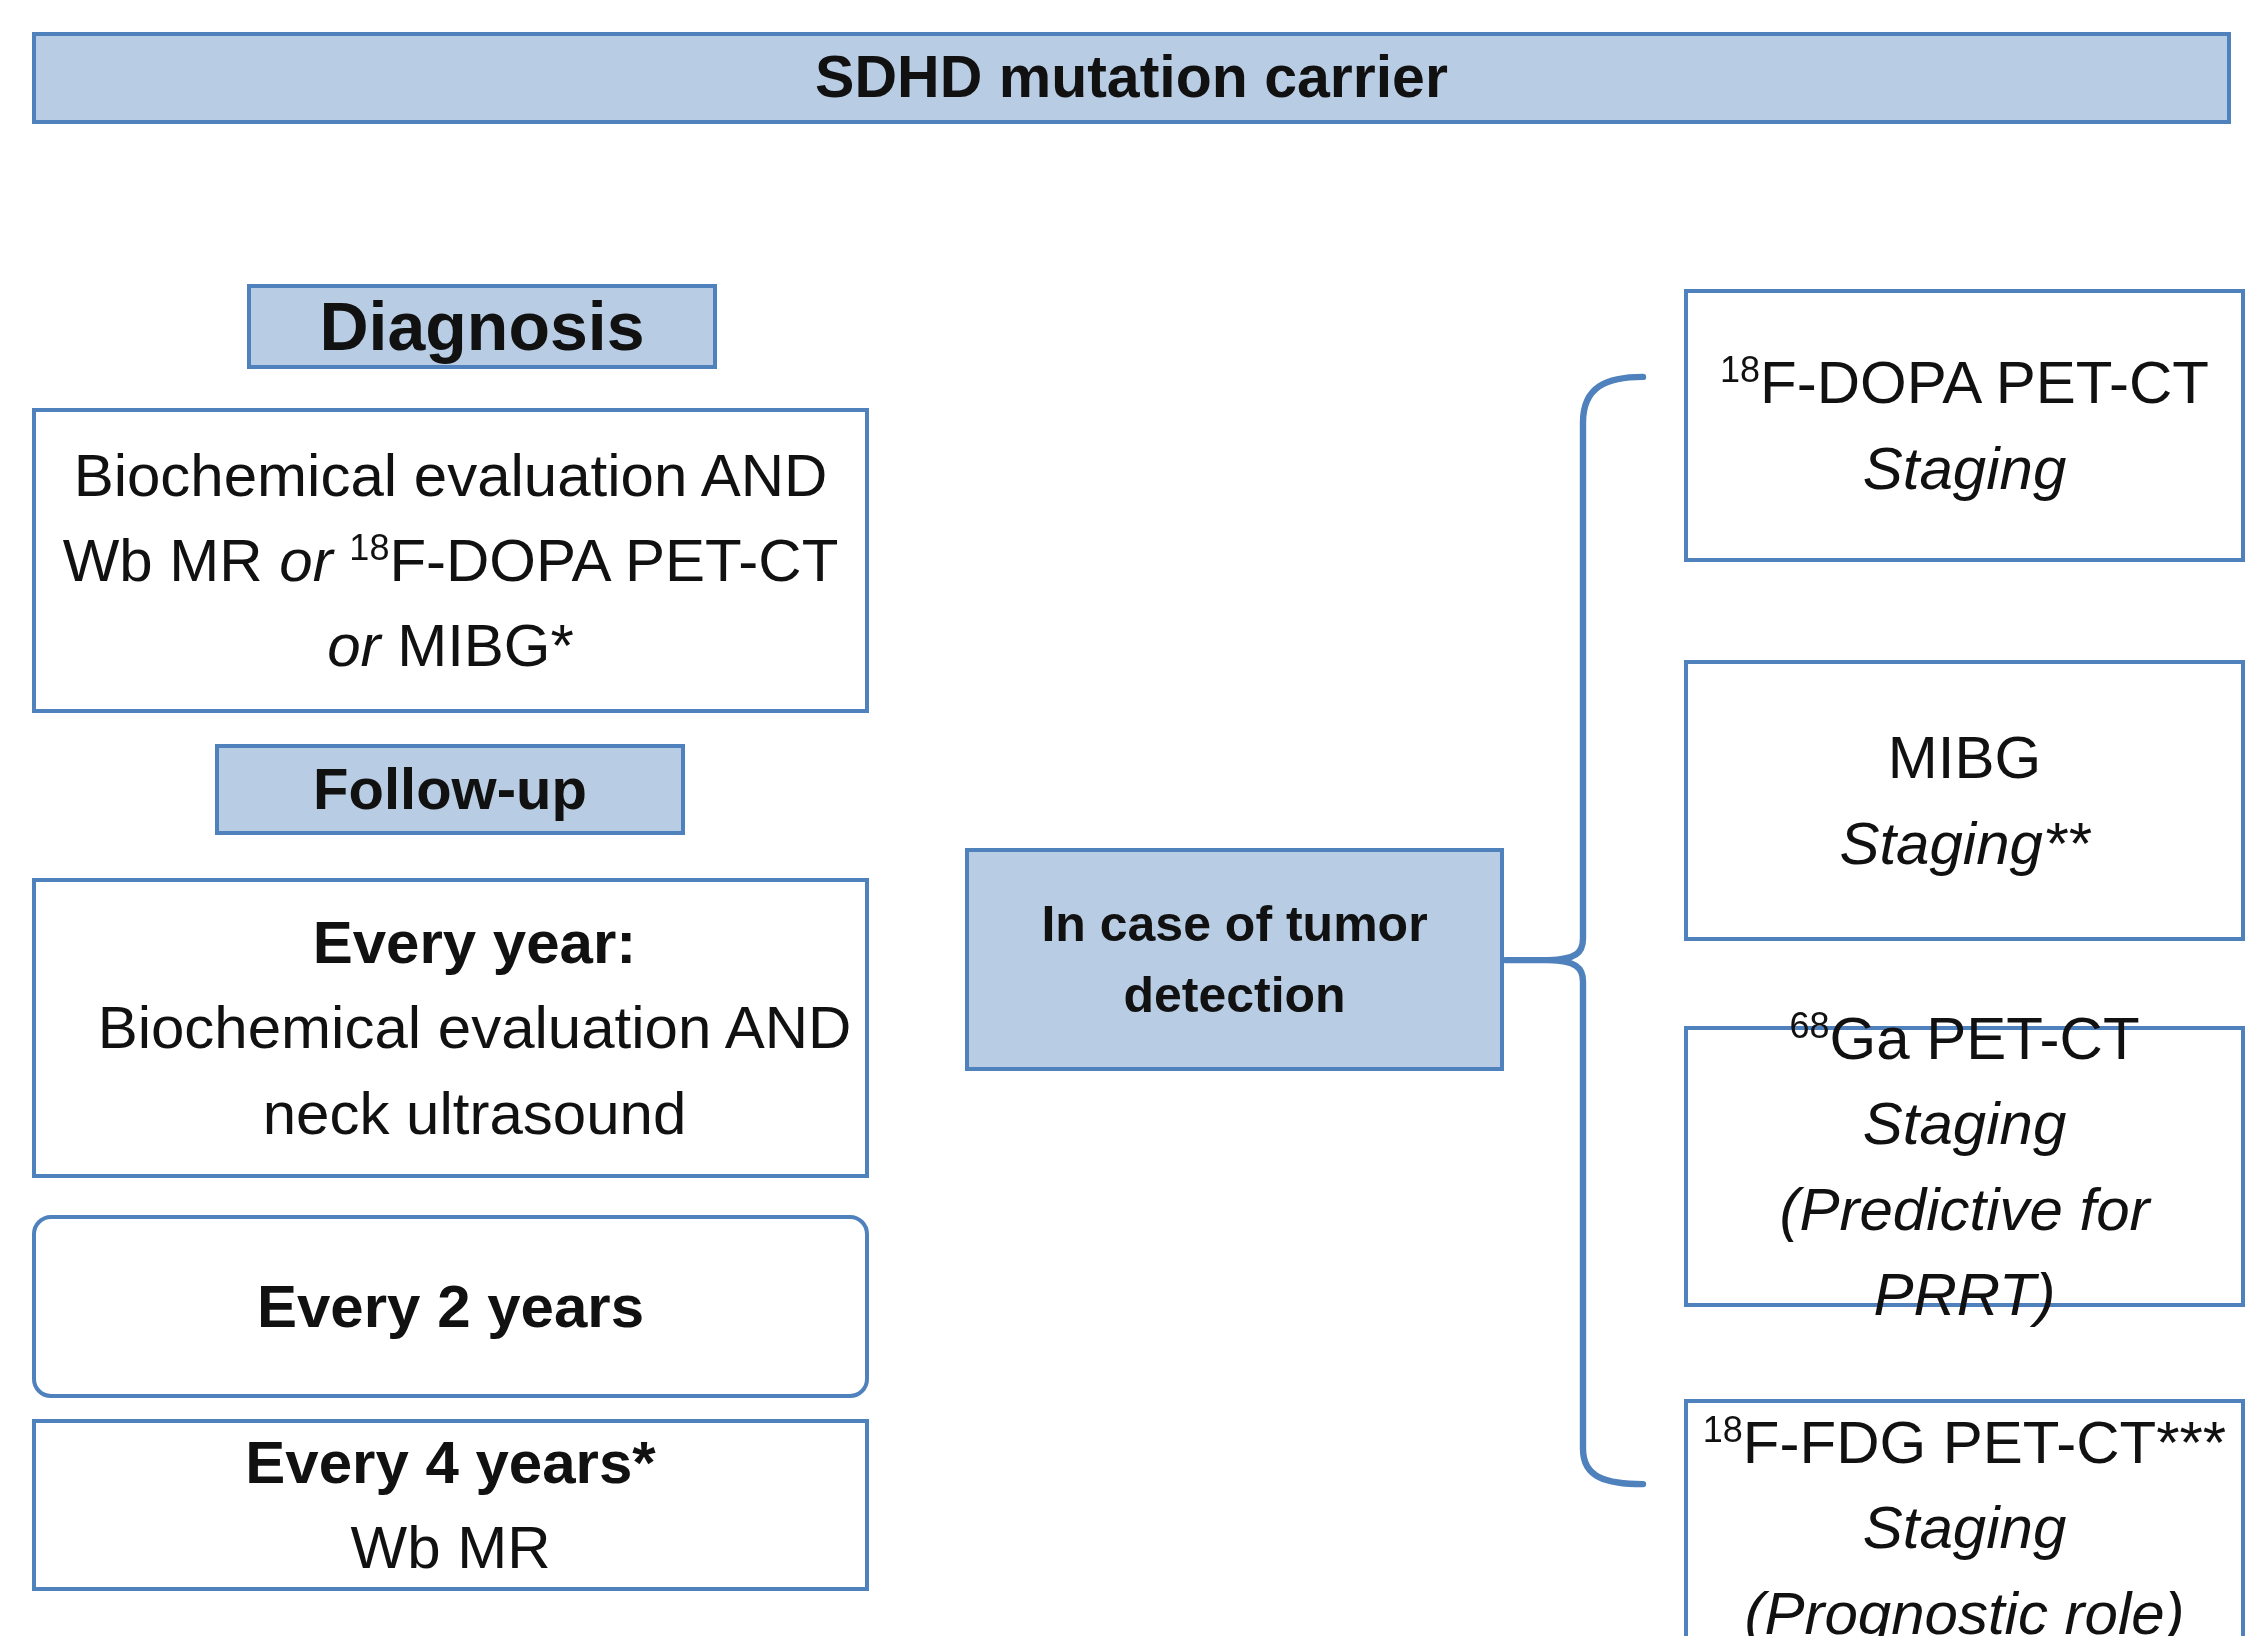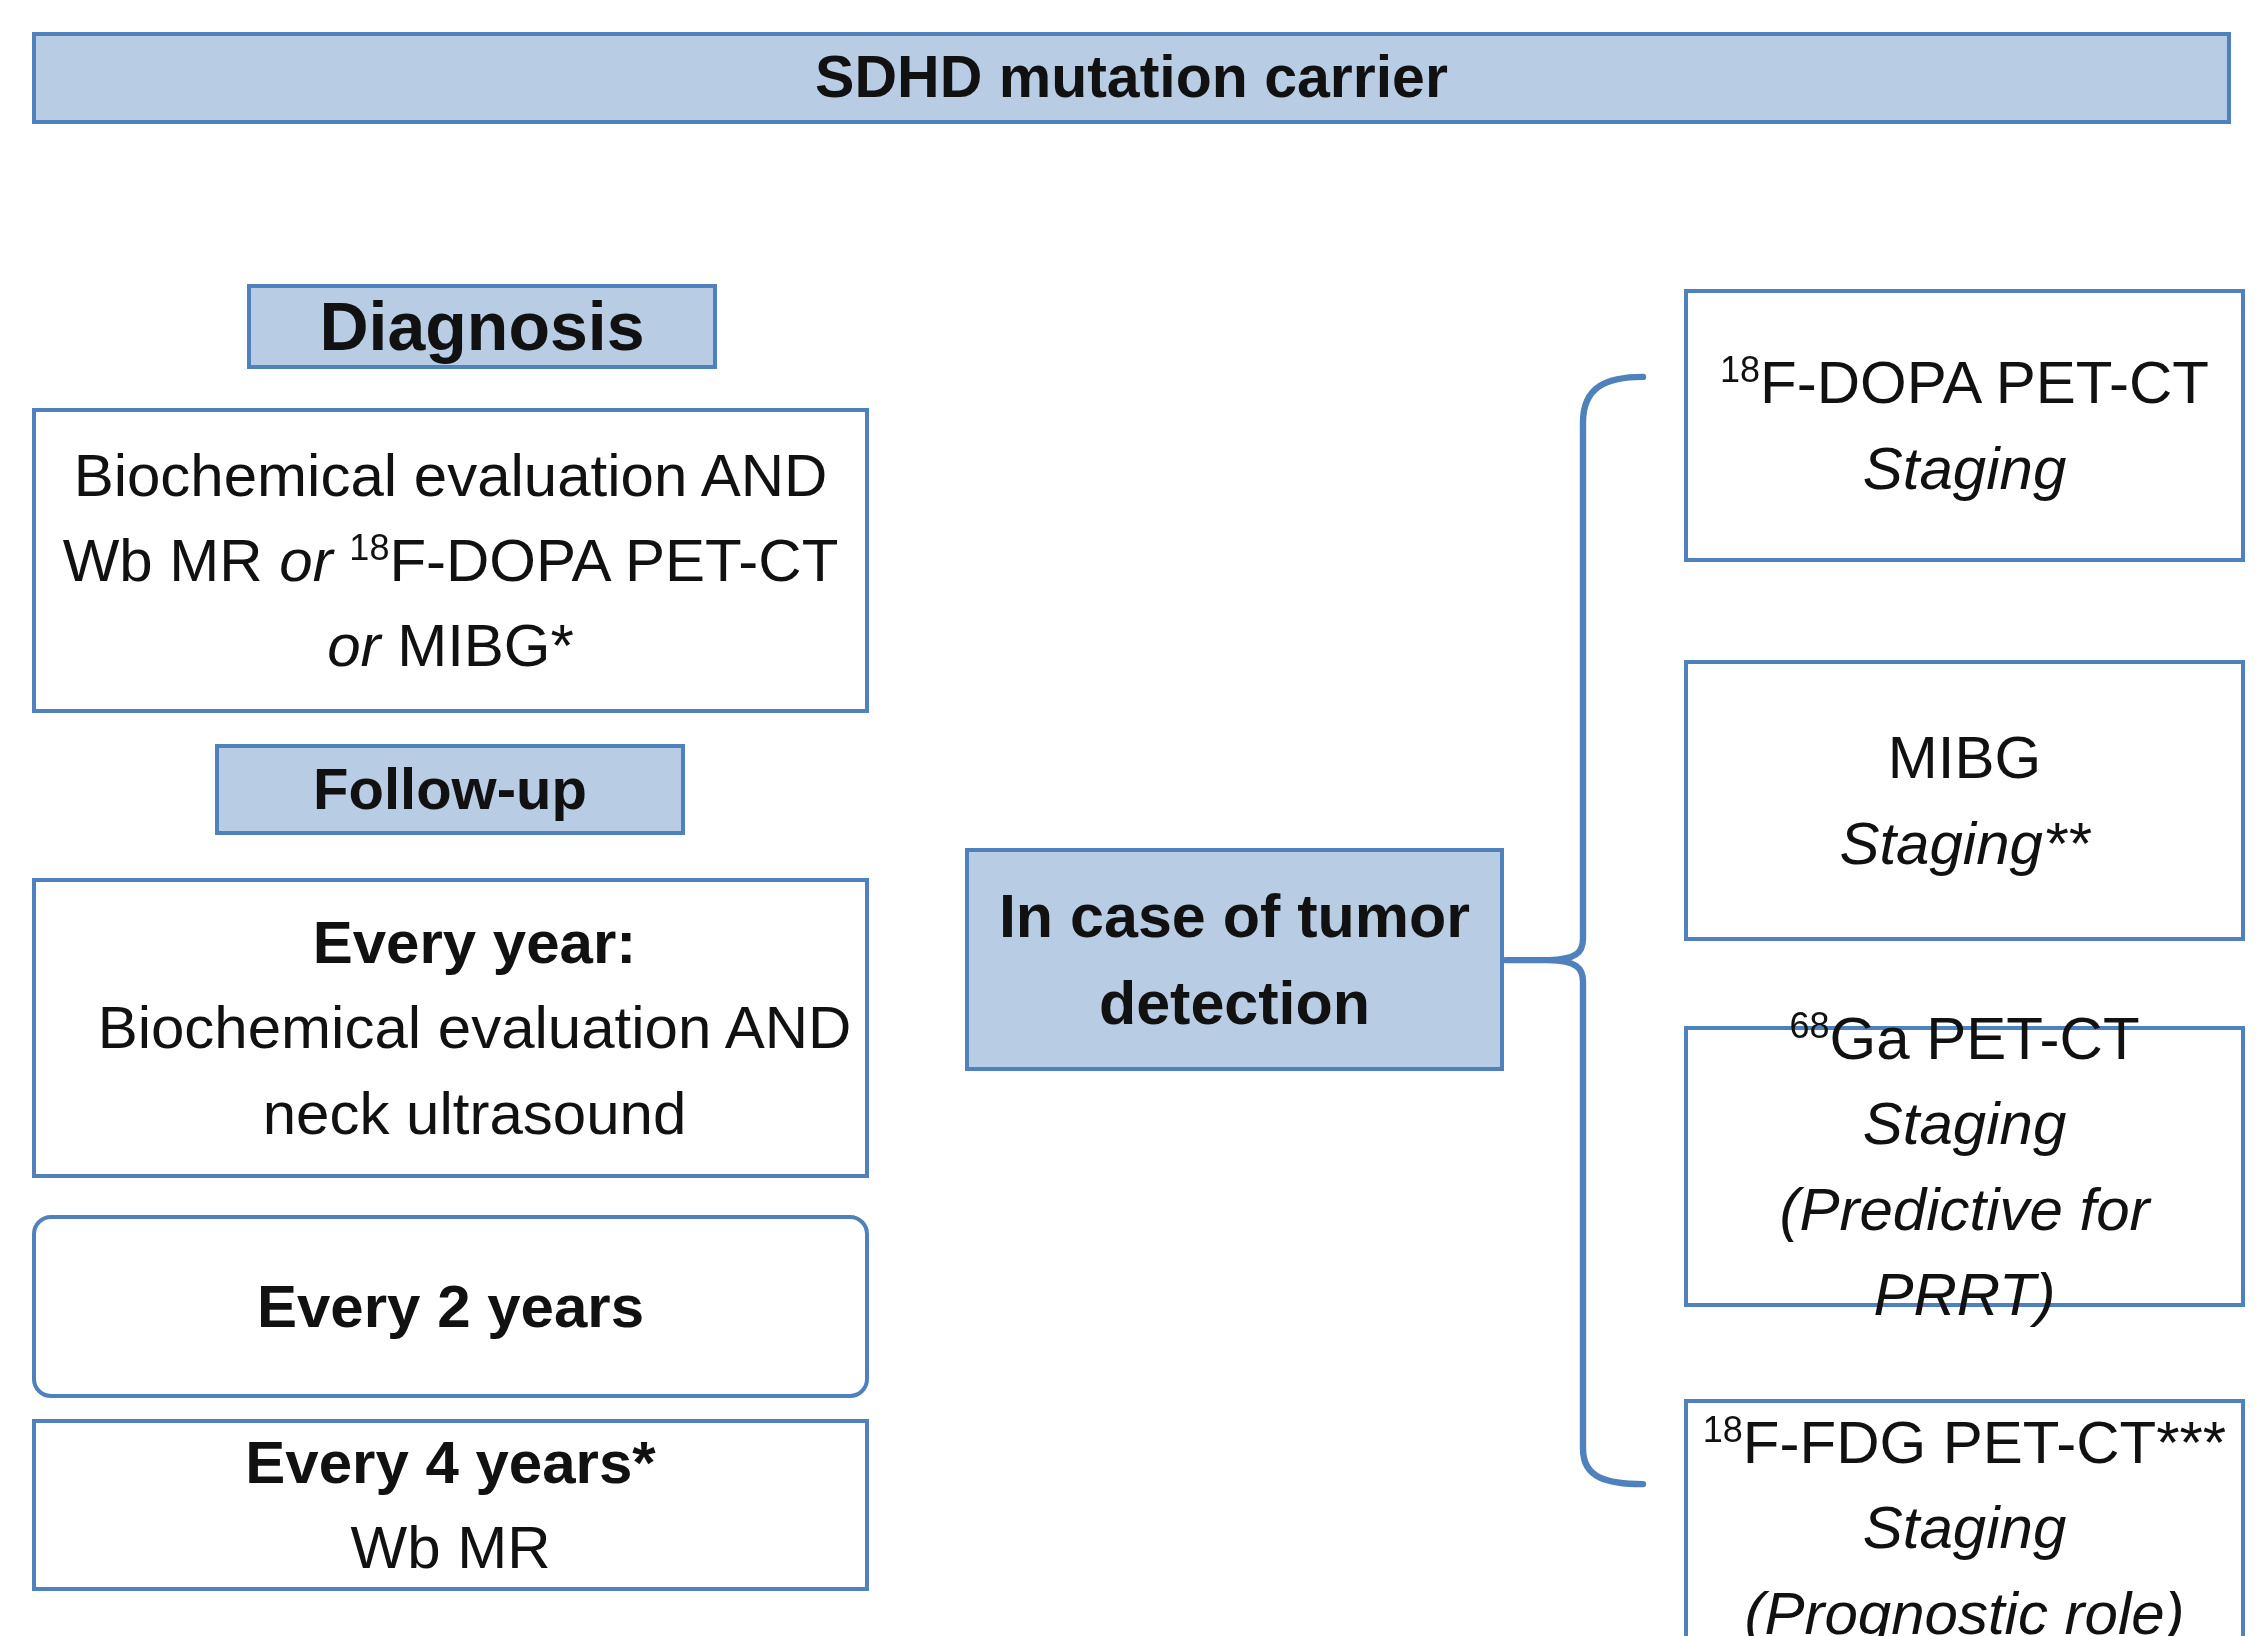--- a/index.html
+++ b/index.html
@@ -46,7 +46,7 @@
   .every-4y-box{ left:32px; top:1419px; width:837px; height:172px; }
   .center-box{
     left:965px; top:848px; width:539px; height:223px;
-    font-size:61px;
+    font-size:50px;
   }
   .rbox{ left:1684px; width:561px;margin-top:44px; }
   .rbox1{ top:245px;  height:273px; }

